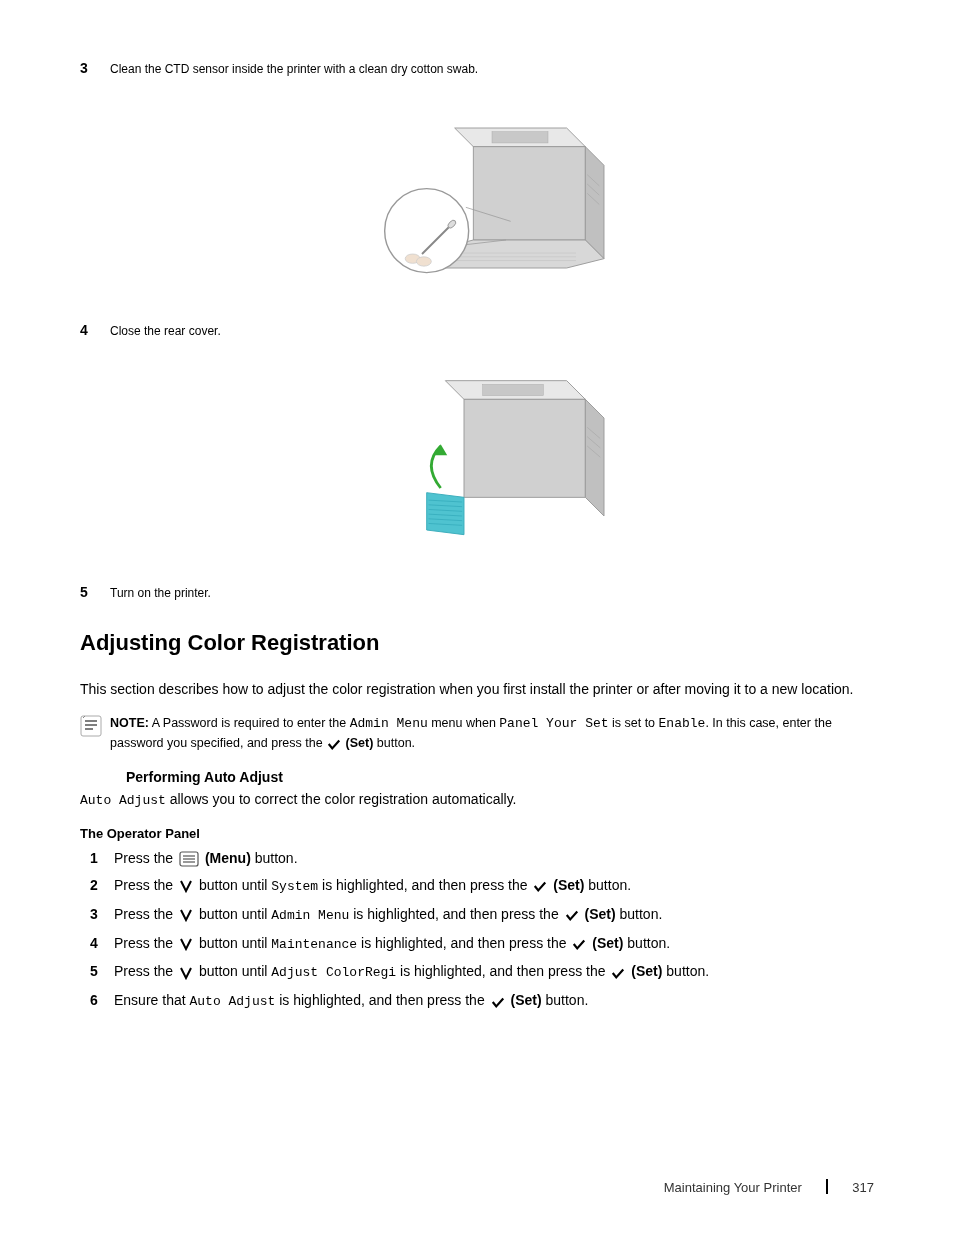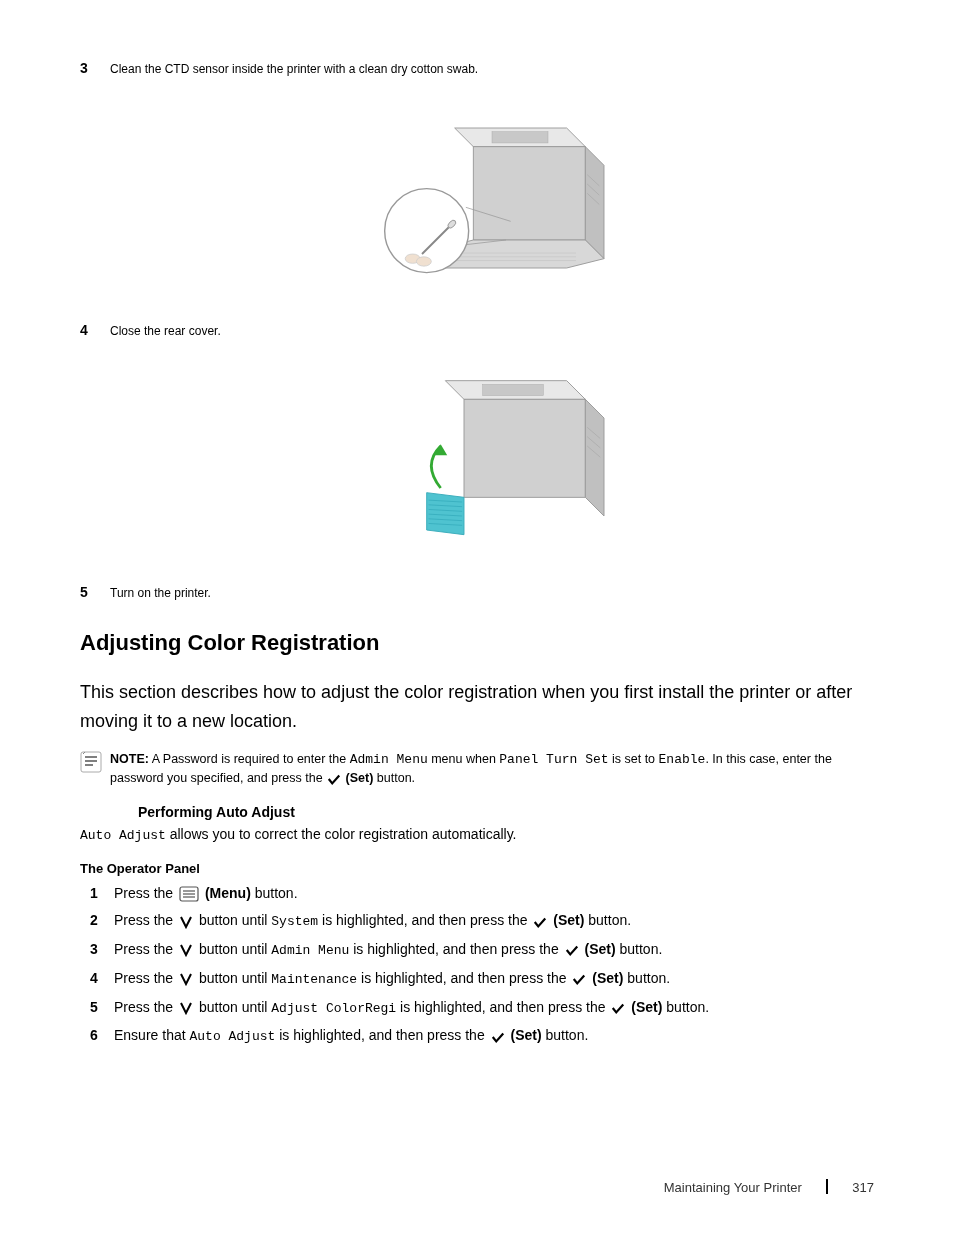--- a/index.html
+++ b/index.html
@@ -48,7 +48,7 @@
       border-bottom: none;
     }
     .section-intro {
-      font-size: 18px;
+      font-size: 14px;
       line-height: 1.6;
       margin-bottom: 14px;
     }

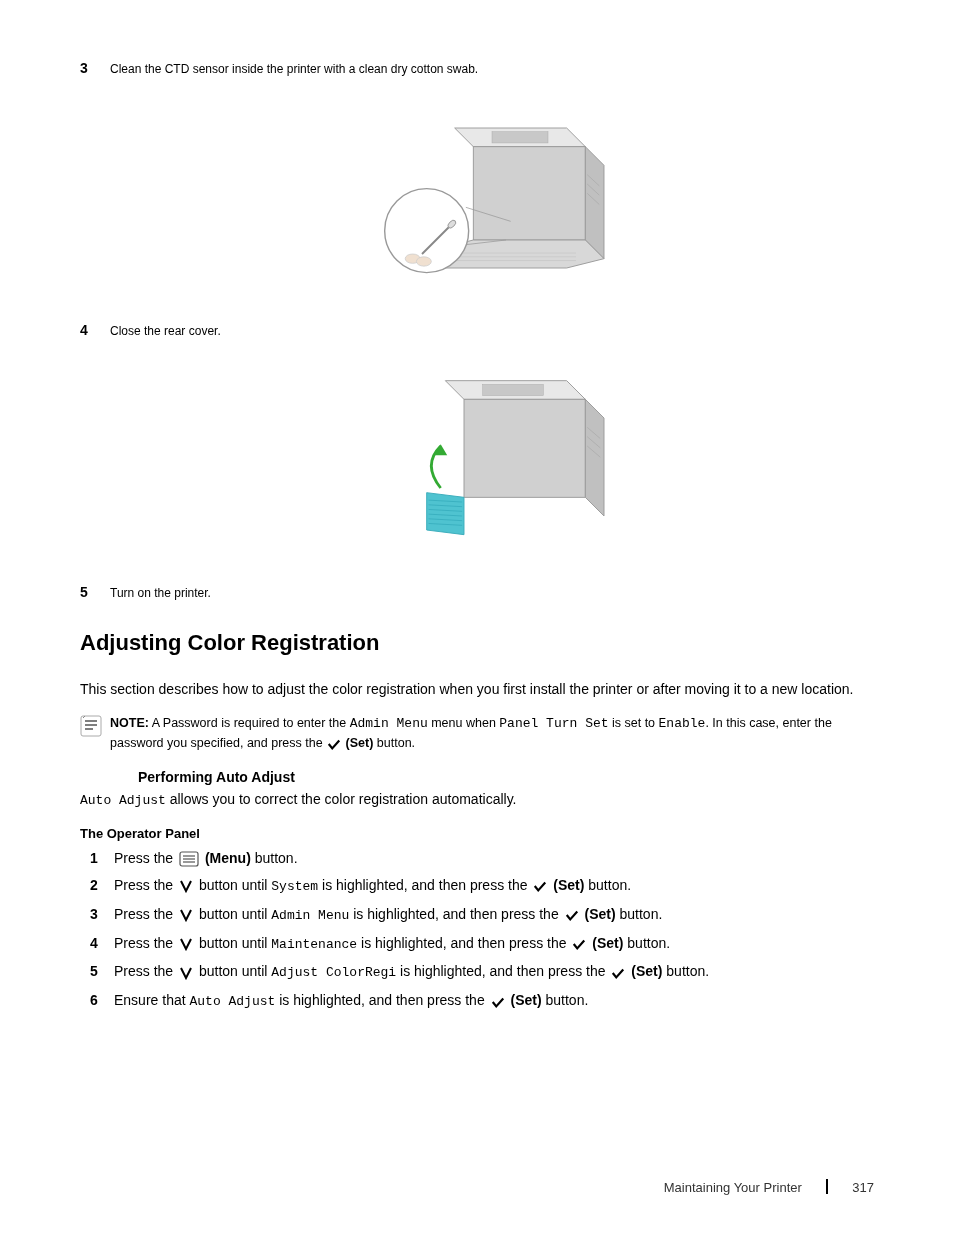--- a/index.html
+++ b/index.html
@@ -224,7 +224,7 @@
     </svg>
     <div class="note-text">
       <strong>NOTE:</strong>
-      <span>A Password is required to enter the </span><code>Admin Menu</code><span> menu when </span><code>Panel Turn Set</code><span> is set to </span><code>Enable</code><span>. In this case, enter the password you specified, and press the </span><svg style="width:14px;height:14px;display:inline-block;vertical-align:middle;margin:0 1px" viewBox="0 0 16 16">
+      <span>A Password is required to enter the </span><code>Admin Menu</code><span> menu when </span><code>Panel Your Set</code><span> is set to </span><code>Enable</code><span>. In this case, enter the password you specified, and press the </span><svg style="width:14px;height:14px;display:inline-block;vertical-align:middle;margin:0 1px" viewBox="0 0 16 16">
           <polyline points="2,8 6,13 14,4" fill="none" stroke="#000" stroke-width="2.5"></polyline>
         </svg> <strong>(Set)</strong><span> button.</span>
     </div>

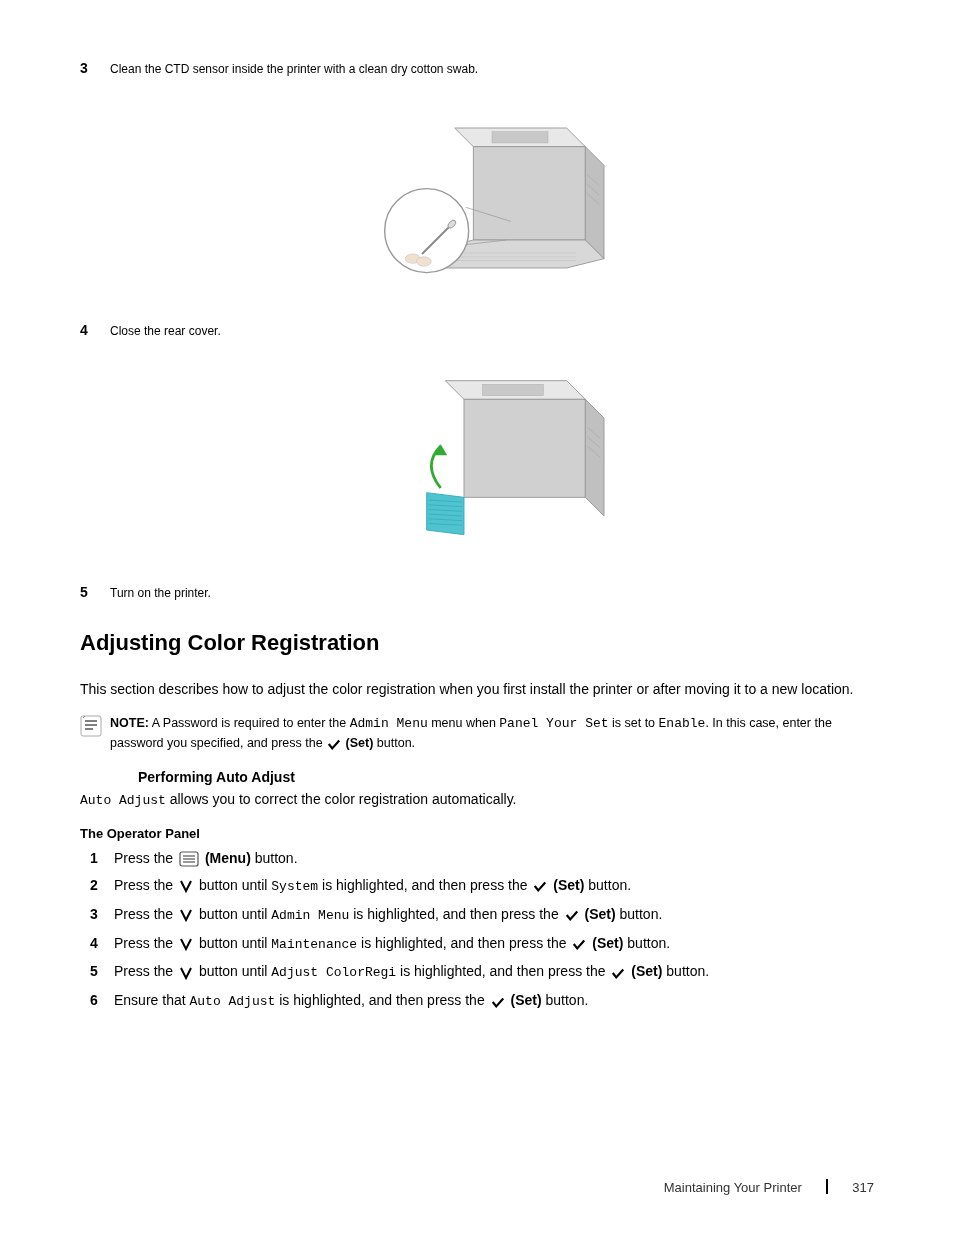--- a/index.html
+++ b/index.html
@@ -78,7 +78,7 @@
     .sub-heading {
       font-size: 14px;
       font-weight: bold;
-      margin: 14px 0 6px 12px;
+      margin: 14px 0 6px 0;
       padding-left: 46px;
     }
     .sub-heading2 {

